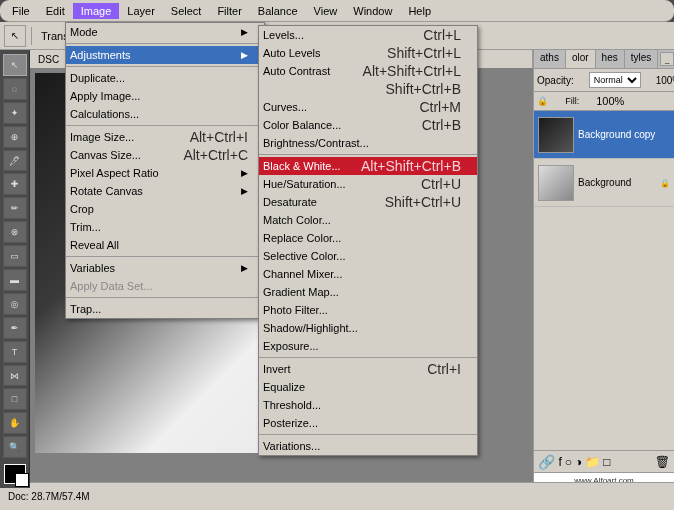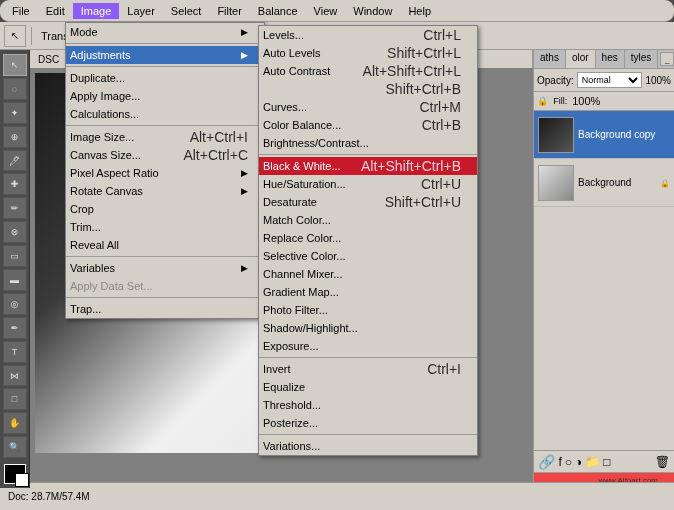--- a/index.html
+++ b/index.html
@@ -162,7 +162,7 @@
       display: flex;
       align-items: center;
       padding: 3px;
-      gap: 3px;
+      gap: 15px;
       border-bottom: 1px solid #999;
     }
     .panel-label {

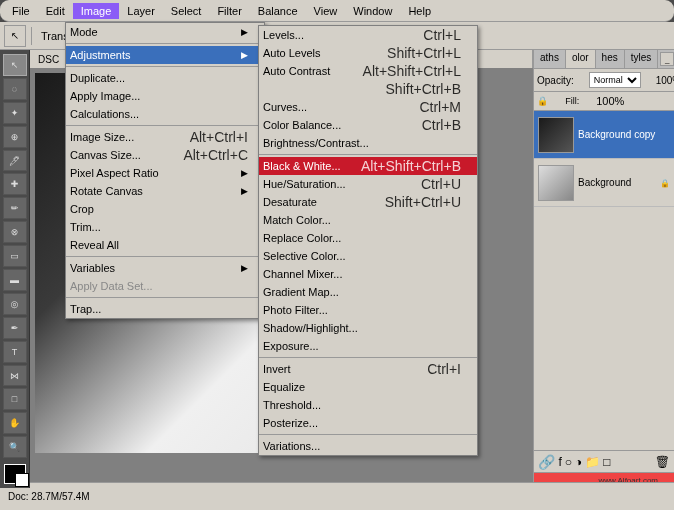--- a/index.html
+++ b/index.html
@@ -407,7 +407,7 @@
       <span style="font-size:12px;cursor:pointer;">□</span>
       <span style="font-size:12px;cursor:pointer;margin-left:auto;">🗑</span>
     </div>
-    <div style="height:16px;background:#ef4444;border-top:1px solid #999;display:flex;align-items:center;justify-content:flex-end;padding:0 16px;font-size:8px;color:#333;">
+    <div style="height:16px;background:#ffffff;border-top:1px solid #999;display:flex;align-items:center;justify-content:center;padding:0 16px;font-size:8px;color:#333;">
       <span>www.Alfoart.com</span>
     </div>
   </div>

